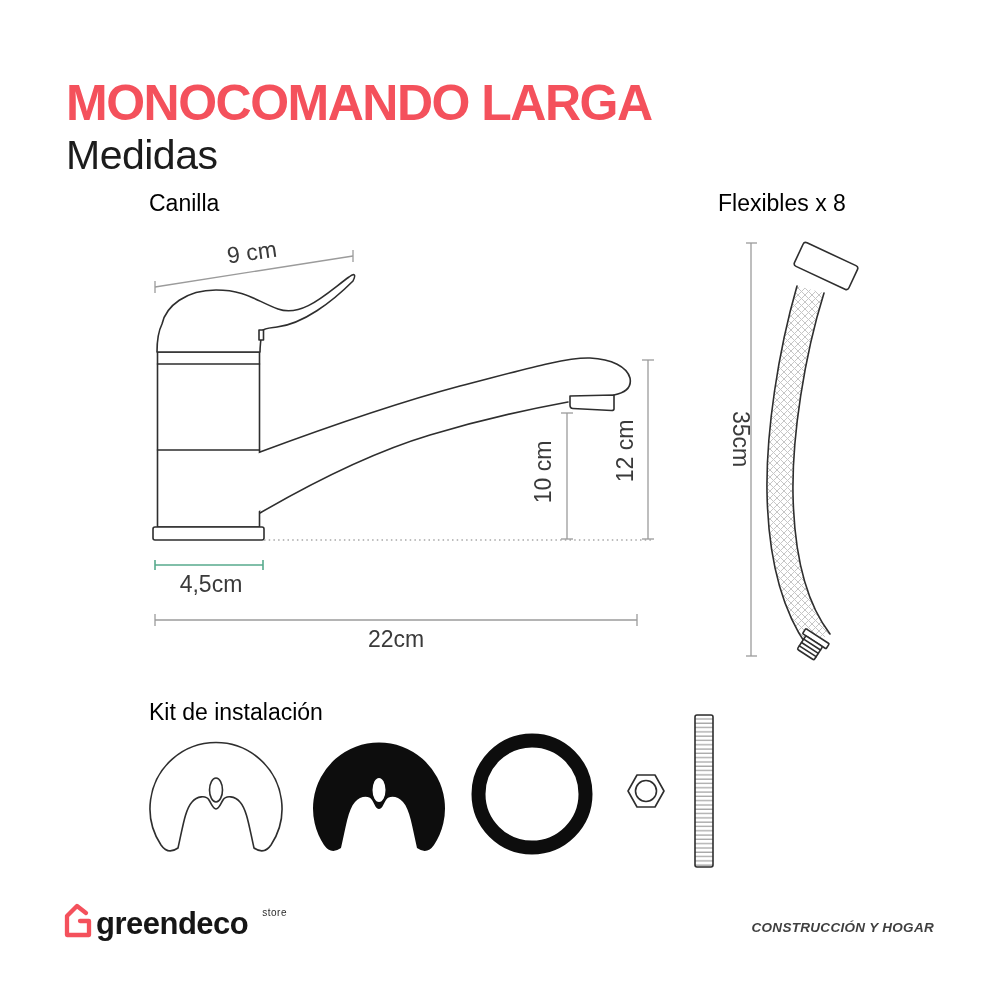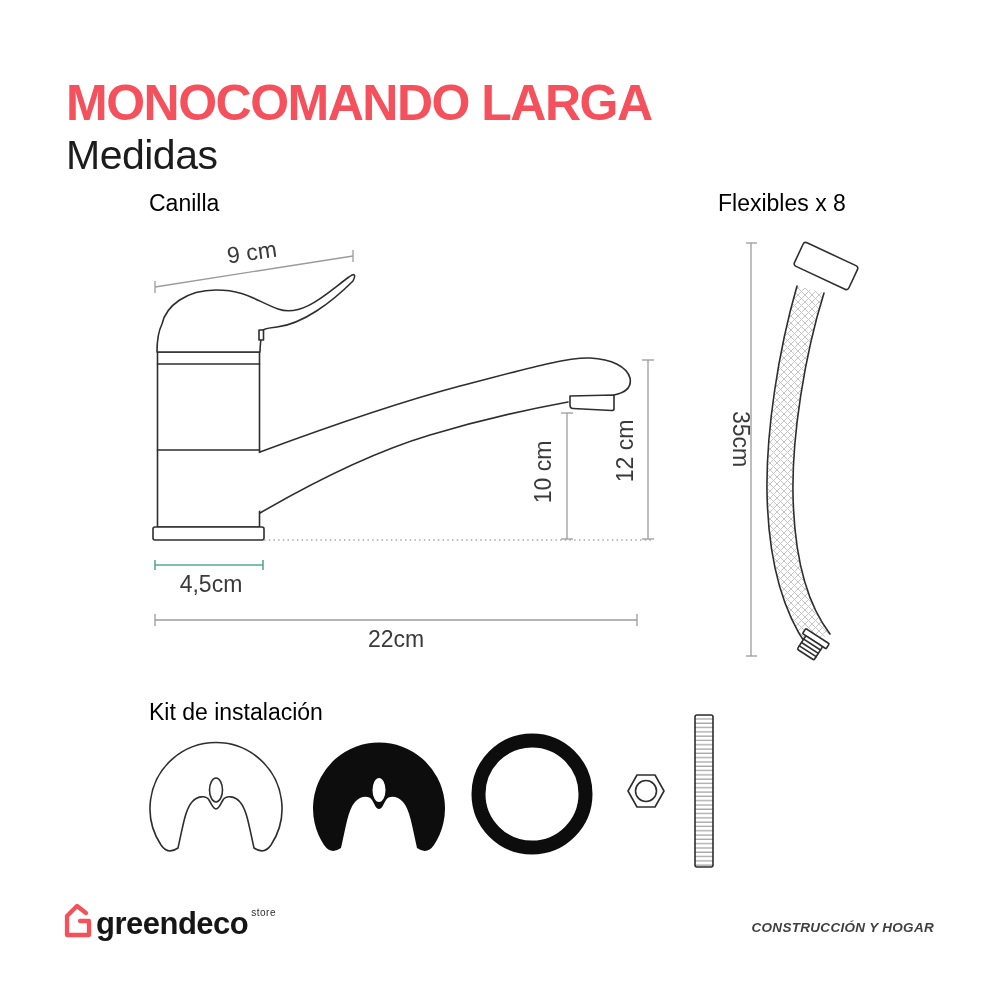--- a/index.html
+++ b/index.html
@@ -20,7 +20,7 @@
   .dot{stroke:#a8a8a8;stroke-width:1.3;fill:none;stroke-dasharray:1.5 3.2;}
   .blk{fill:#0d0d0d;}
   .footer-brand{left:96px;top:906px;font-size:31px;font-weight:700;letter-spacing:-0.5px;color:#161616;}
-  .footer-brand .store{font-size:10px;font-weight:400;letter-spacing:0.5px;color:#2c2c2c;vertical-align:18px;margin-left:3px;}
+  .footer-brand .store{font-size:10px;font-weight:400;letter-spacing:0.5px;color:#2c2c2c;vertical-align:18px;margin-left:14px;}
   .tagline{right:66px;top:920px;font-size:13.5px;font-weight:700;letter-spacing:0.3px;color:#3f3f3f;font-style:italic;}
 </style>
 </head>

